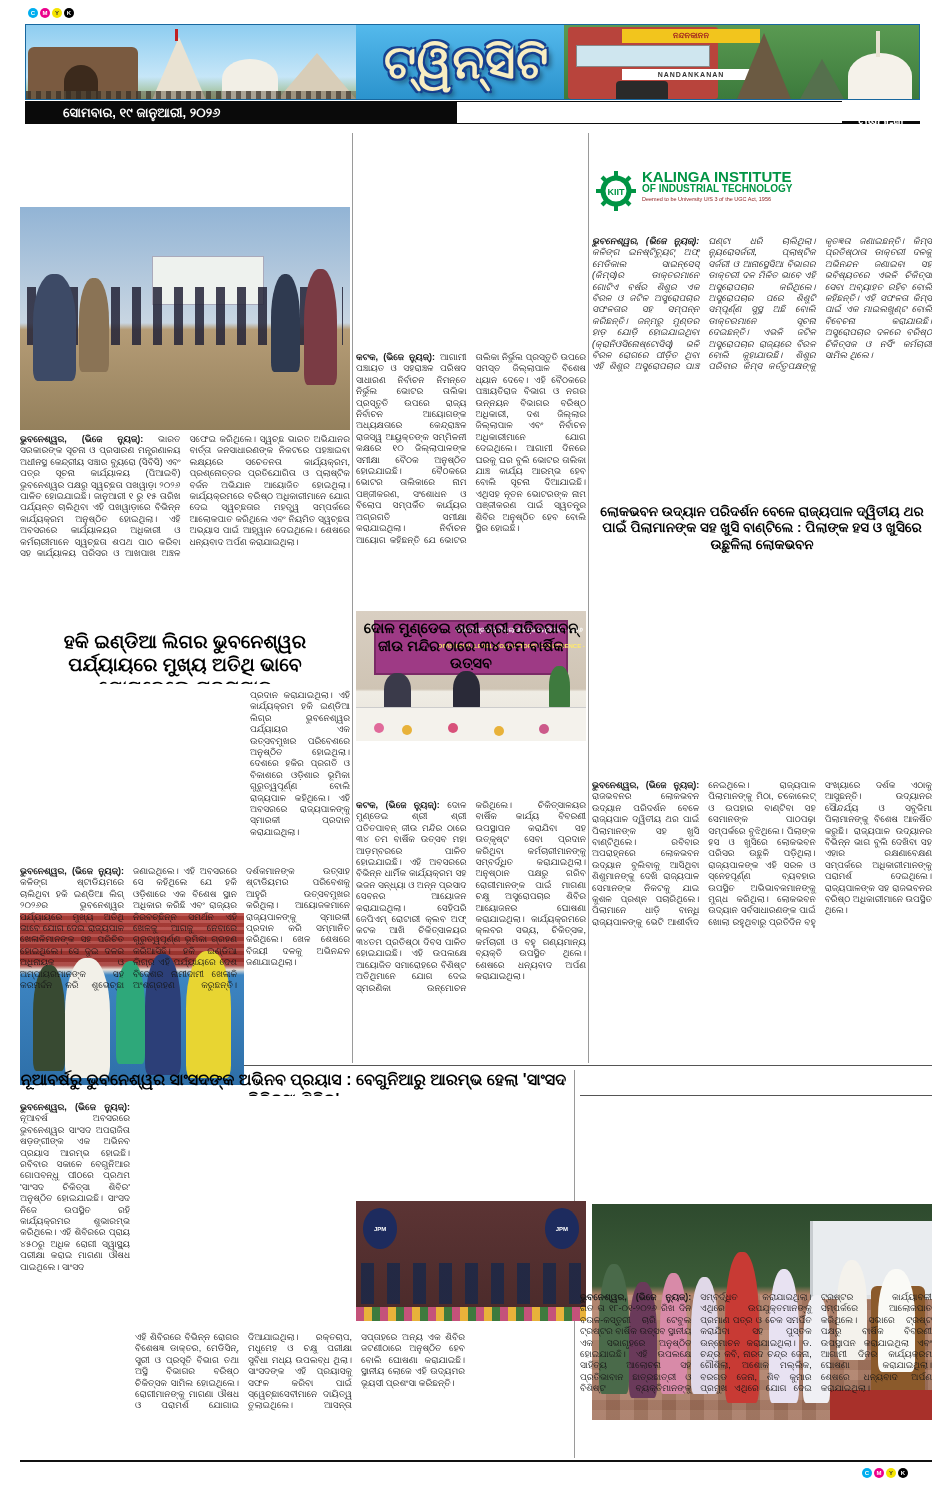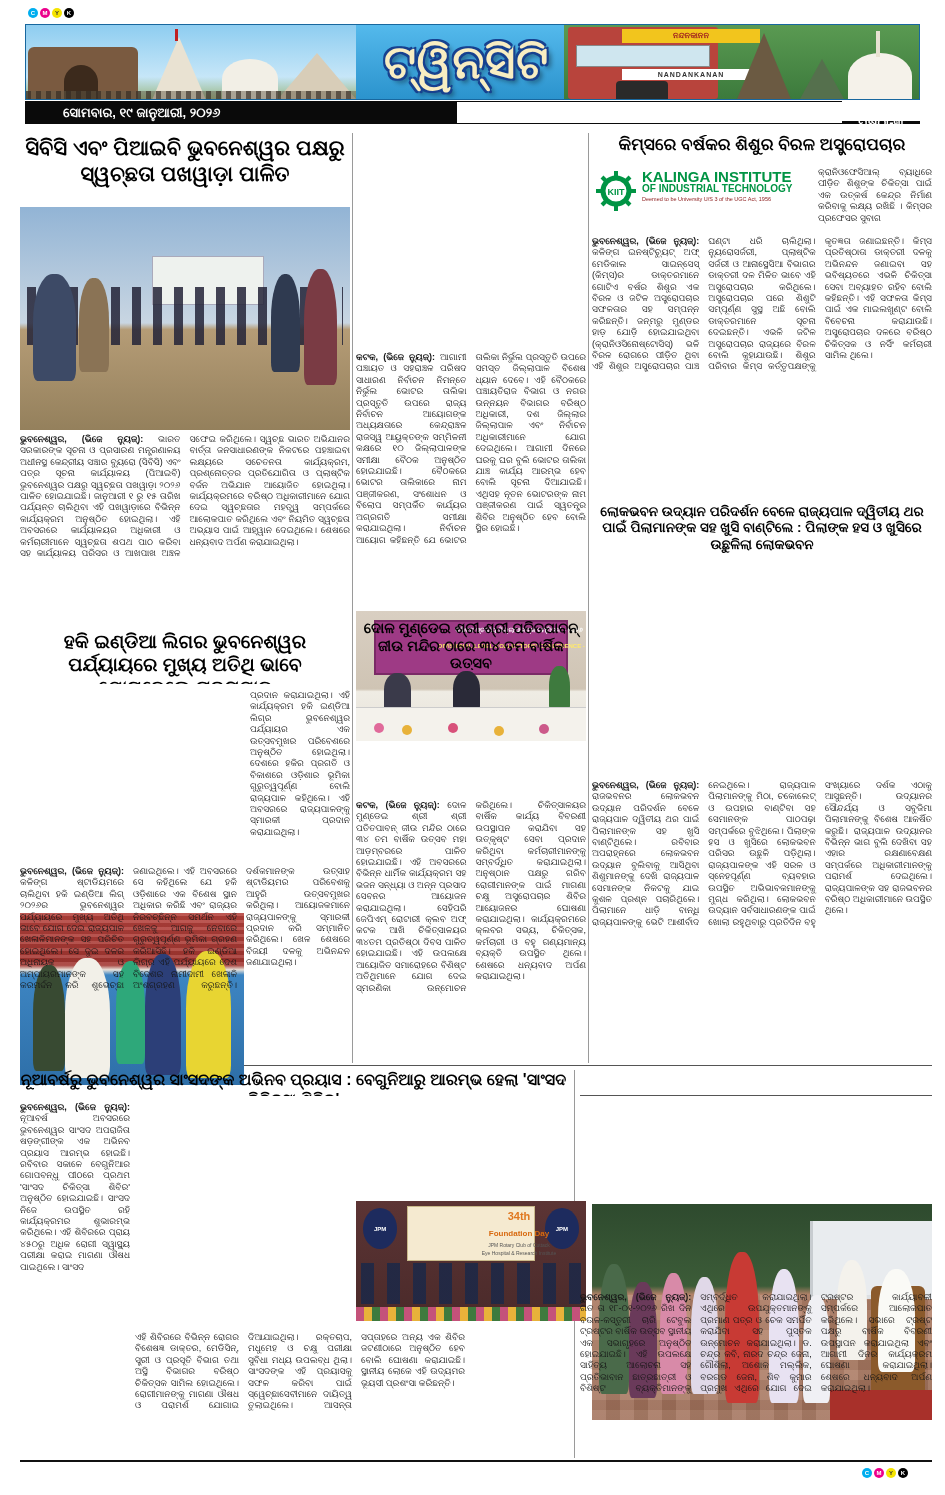--- a/index.html
+++ b/index.html
@@ -94,7 +94,6 @@
   <div class="abs vrule" style="left:574px;top:1070px;height:388px;"></div>
   <div class="abs" style="left:20px;top:1460px;width:912px;height:2px;background:#111;"></div>
 
-  <div class="abs headline" style="left:20px;top:135px;width:330px;height:70px;font-size:21px;">ସିବିସି ଏବଂ ପିଆଇବି ଭୁବନେଶ୍ୱର ପକ୍ଷରୁ ସ୍ୱଚ୍ଛତା ପଖୱାଡ଼ା ପାଳିତ</div>
   <div class="abs photo" style="left:20px;top:207px;width:330px;height:223px;background:linear-gradient(180deg,#92b4d5 0%,#c9d6e2 52%,#b59c76 55%,#94805c 100%);">
     <div class="abs" style="left:40%;top:22%;width:34%;height:22%;background:#eef2ee;border:1px solid #aab;"></div>
     <div class="figs" style="left:2%;top:36%;width:96%;height:26%;"></div>

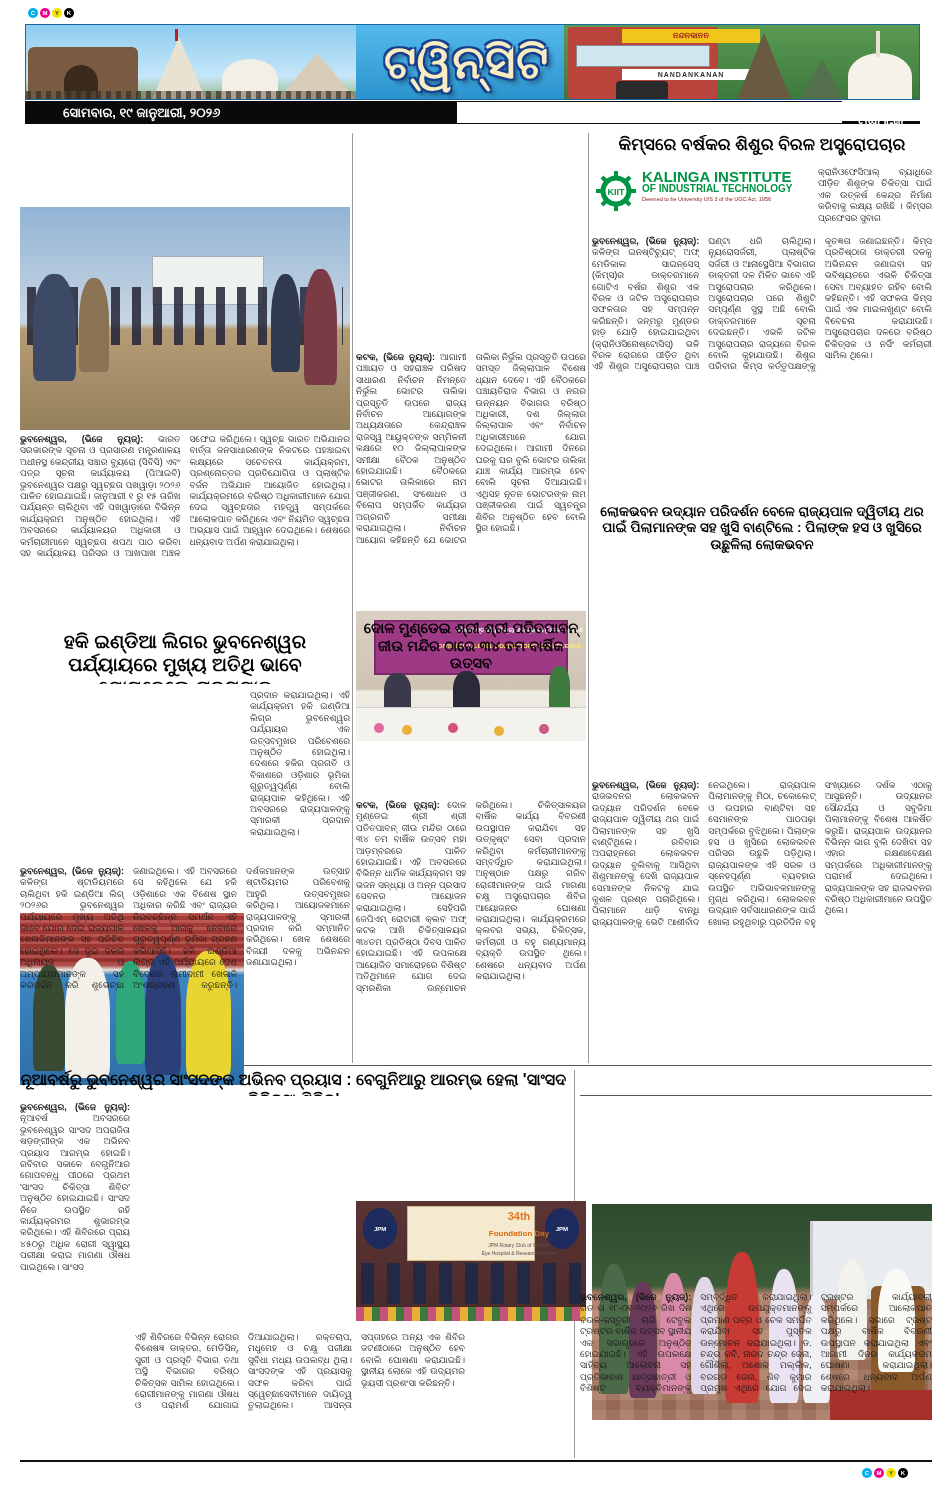--- a/index.html
+++ b/index.html
@@ -156,7 +156,6 @@
     <span>ଦୋଳ ମୁଣ୍ଡେଇ ଶ୍ରୀ ଶ୍ରୀ ପତିତପାବନ୍ ଜୀଉ ମନ୍ଦିର ଠାରେ ୩୪ ତମ ବାର୍ଷିକ ଉତ୍ସବ ମହା ଆଡ଼ମ୍ବରରେ ପାଳିତ ହୋଇଯାଇଛି। ଏହି ଅବସରରେ ବିଭିନ୍ନ ଧାର୍ମିକ କାର୍ଯ୍ୟକ୍ରମ ସହ ଭଜନ ସନ୍ଧ୍ୟା ଓ ଅନ୍ନ ପ୍ରସାଦ ସେବନର ଆୟୋଜନ କରାଯାଇଥିଲା। ସେହିପରି ଜେପିଏମ୍ ରୋଟାରୀ କ୍ଲବ ଅଫ୍ କଟକ ଆଖି ଚିକିତ୍ସାଳୟର ୩୪ତମ ପ୍ରତିଷ୍ଠା ଦିବସ ପାଳିତ ହୋଇଯାଇଛି। ଏହି ଉପଲକ୍ଷେ ଆୟୋଜିତ ସମାରୋହରେ ବିଶିଷ୍ଟ ଅତିଥିମାନେ ଯୋଗ ଦେଇ ସ୍ମରଣିକା ଉନ୍ମୋଚନ କରିଥିଲେ। ଚିକିତ୍ସାଳୟର ବାର୍ଷିକ କାର୍ଯ୍ୟ ବିବରଣୀ ଉପସ୍ଥାପନ କରାଯିବା ସହ ଉତ୍କୃଷ୍ଟ ସେବା ପ୍ରଦାନ କରିଥିବା କର୍ମଚାରୀମାନଙ୍କୁ ସମ୍ବର୍ଦ୍ଧିତ କରାଯାଇଥିଲା। ଅନୁଷ୍ଠାନ ପକ୍ଷରୁ ଗରିବ ରୋଗୀମାନଙ୍କ ପାଇଁ ମାଗଣା ଚକ୍ଷୁ ଅସ୍ତ୍ରୋପଚାର ଶିବିର ଆୟୋଜନର ଘୋଷଣା କରାଯାଇଥିଲା। କାର୍ଯ୍ୟକ୍ରମରେ କ୍ଲବର ସଭ୍ୟ, ଚିକିତ୍ସକ, କର୍ମଚାରୀ ଓ ବହୁ ଗଣ୍ୟମାନ୍ୟ ବ୍ୟକ୍ତି ଉପସ୍ଥିତ ଥିଲେ। ଶେଷରେ ଧନ୍ୟବାଦ ଅର୍ପଣ କରାଯାଇଥିଲା।</span>
   </div>
 
-  <div class="abs headline" style="left:592px;top:135px;width:340px;height:28px;font-size:17px;">କିମ୍ସରେ ବର୍ଷକର ଶିଶୁର ବିରଳ ଅସ୍ତ୍ରୋପଚାର</div>
   <div id="kiit-block" class="abs" style="left:592px;top:167px;width:220px;height:62px;padding:2px;">
     <svg width="44" height="44" viewBox="0 0 44 44">
       <circle cx="22" cy="22" r="13" fill="none" stroke="#009444" stroke-width="5"></circle>

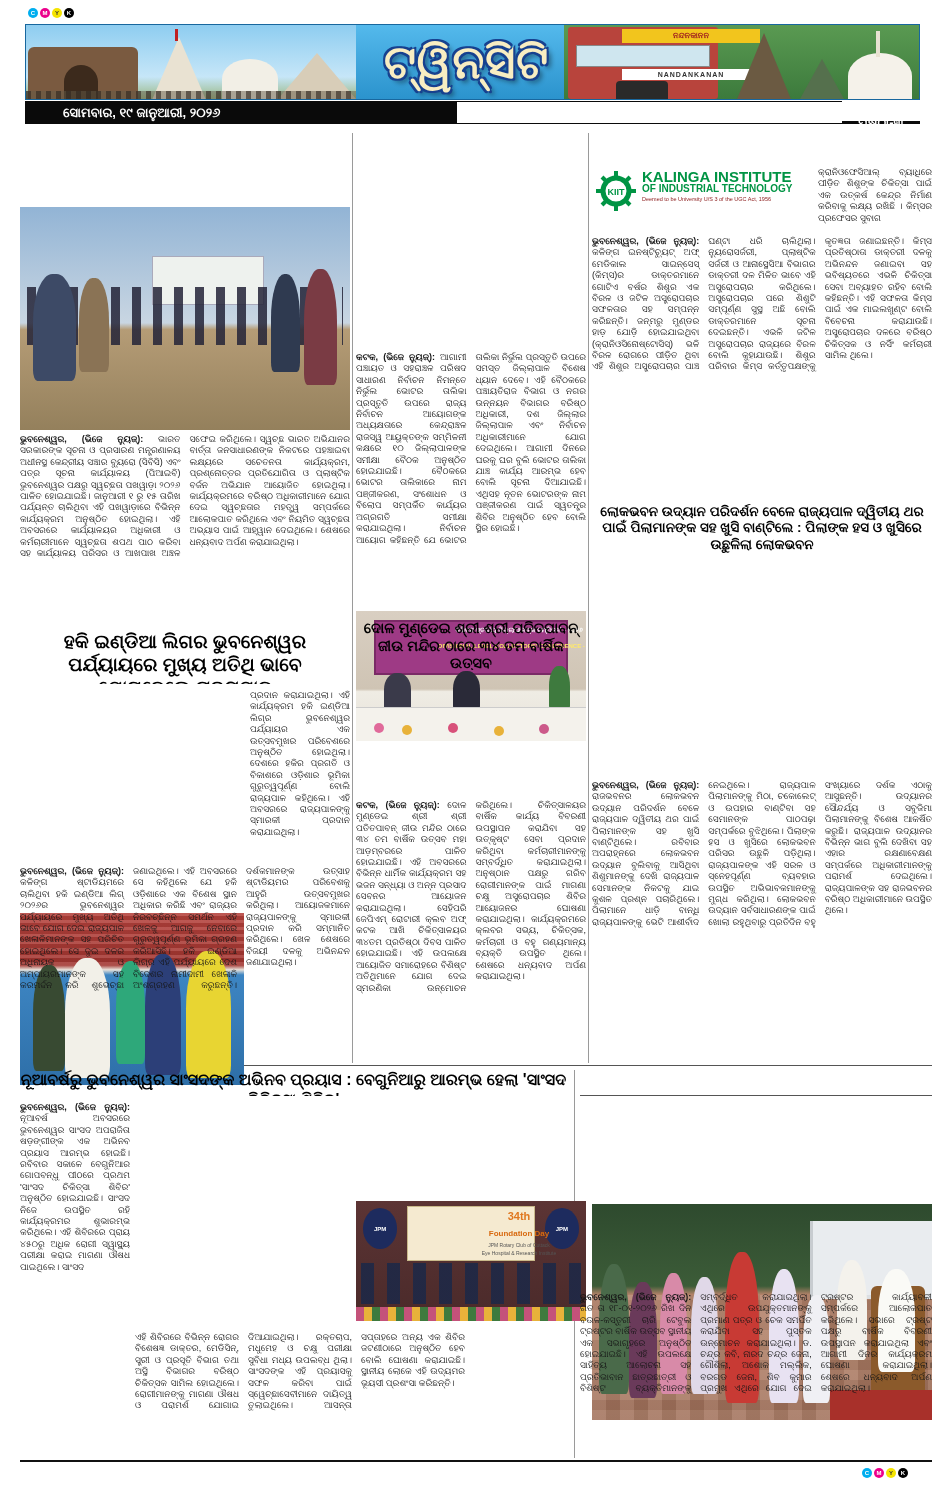--- a/index.html
+++ b/index.html
@@ -177,7 +177,6 @@
       <div class="kiit-tag">Deemed to be University U/S 3 of the UGC Act, 1956</div>
     </div>
   </div>
-  <div class="abs body-text" style="left:818px;top:167px;width:114px;height:64px;">କ୍ରାନିଓଫେସିଆଲ୍ ବ୍ୟାଧିରେ ପୀଡ଼ିତ ଶିଶୁଙ୍କ ଚିକିତ୍ସା ପାଇଁ ଏକ ଉତ୍କର୍ଷ କେନ୍ଦ୍ର ନିର୍ମାଣ କରିବାକୁ ଲକ୍ଷ୍ୟ ରଖିଛି । କିମ୍ସର ପ୍ରଫେସର ସୁବାଗ</div>
   <div class="abs body-text cols-3" style="left:592px;top:236px;width:340px;height:262px;">
     <span class="byline">ଭୁବନେଶ୍ୱର, (ଭିଜେ ନ୍ୟୁଜ୍):</span>
     <span>କଳିଙ୍ଗ ଇନଷ୍ଟିଚ୍ୟୁଟ୍ ଅଫ୍ ମେଡିକାଲ ସାଇନ୍ସେସ୍ (କିମ୍ସ)ର ଡାକ୍ତରମାନେ ଗୋଟିଏ ବର୍ଷର ଶିଶୁର ଏକ ବିରଳ ଓ ଜଟିଳ ଅସ୍ତ୍ରୋପଚାର ସଫଳତାର ସହ ସମ୍ପନ୍ନ କରିଛନ୍ତି। ଜନ୍ମରୁ ମୁଣ୍ଡର ହାଡ଼ ଯୋଡ଼ି ହୋଇଯାଇଥିବା (କ୍ରାନିଓସିନୋଷ୍ଟୋସିସ୍) ଭଳି ବିରଳ ରୋଗରେ ପୀଡ଼ିତ ଥିବା ଏହି ଶିଶୁର ଅସ୍ତ୍ରୋପଚାର ପାଞ୍ଚ ଘଣ୍ଟା ଧରି ଚାଲିଥିଲା। ନ୍ୟୁରୋସର୍ଜରୀ, ପ୍ଲାଷ୍ଟିକ ସର୍ଜରୀ ଓ ଆନାସ୍ଥେସିଆ ବିଭାଗର ଡାକ୍ତରୀ ଦଳ ମିଳିତ ଭାବେ ଏହି ଅସ୍ତ୍ରୋପଚାର କରିଥିଲେ। ଅସ୍ତ୍ରୋପଚାର ପରେ ଶିଶୁଟି ସମ୍ପୂର୍ଣ୍ଣ ସୁସ୍ଥ ଅଛି ବୋଲି ଡାକ୍ତରମାନେ ସୂଚନା ଦେଇଛନ୍ତି। ଏଭଳି ଜଟିଳ ଅସ୍ତ୍ରୋପଚାର ରାଜ୍ୟରେ ବିରଳ ବୋଲି କୁହାଯାଉଛି। ଶିଶୁର ପରିବାର କିମ୍ସ କର୍ତ୍ତୃପକ୍ଷଙ୍କୁ କୃତଜ୍ଞତା ଜଣାଇଛନ୍ତି। କିମ୍ସ ପ୍ରତିଷ୍ଠାତା ଡାକ୍ତରୀ ଦଳକୁ ଅଭିନନ୍ଦନ ଜଣାଇବା ସହ ଭବିଷ୍ୟତରେ ଏଭଳି ଚିକିତ୍ସା ସେବା ଅବ୍ୟାହତ ରହିବ ବୋଲି କହିଛନ୍ତି। ଏହି ସଫଳତା କିମ୍ସ ପାଇଁ ଏକ ମାଇଲଖୁଣ୍ଟ ବୋଲି ବିବେଚନା କରାଯାଉଛି। ଅସ୍ତ୍ରୋପଚାର ଦଳରେ ବରିଷ୍ଠ ଚିକିତ୍ସକ ଓ ନର୍ସିଂ କର୍ମଚାରୀ ସାମିଲ ଥିଲେ।</span>

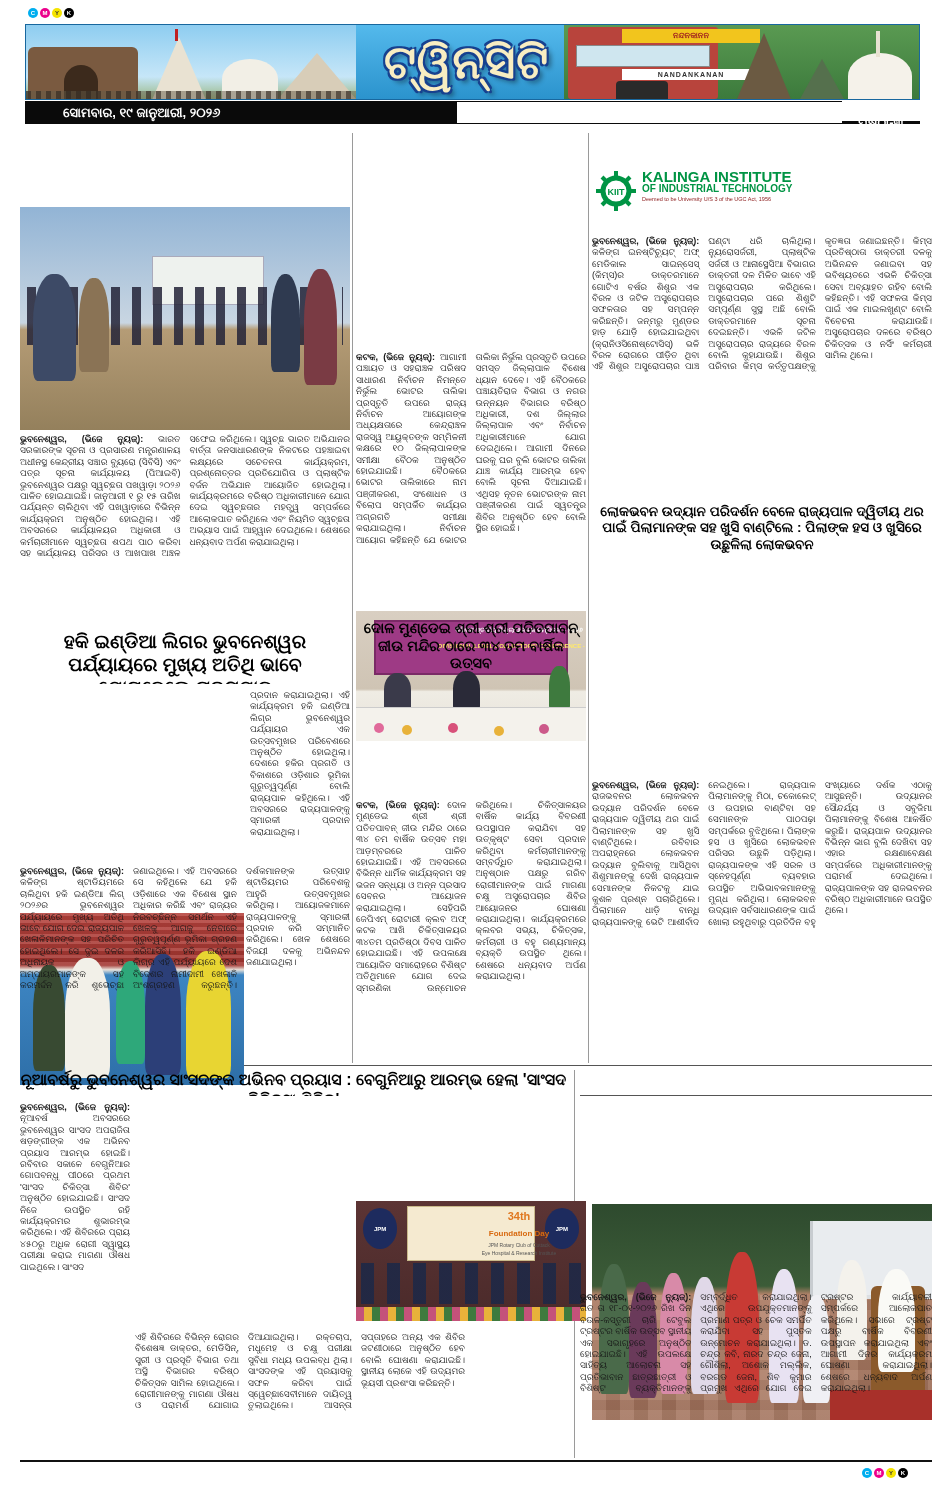--- a/index.html
+++ b/index.html
@@ -177,7 +177,7 @@
       <div class="kiit-tag">Deemed to be University U/S 3 of the UGC Act, 1956</div>
     </div>
   </div>
-  <div class="abs body-text cols-3" style="left:592px;top:236px;width:340px;height:262px;">
+  <div class="abs body-text cols-3" style="left:592px;top:236px;width:340px;height:262px;font-style:italic;">
     <span class="byline">ଭୁବନେଶ୍ୱର, (ଭିଜେ ନ୍ୟୁଜ୍):</span>
     <span>କଳିଙ୍ଗ ଇନଷ୍ଟିଚ୍ୟୁଟ୍ ଅଫ୍ ମେଡିକାଲ ସାଇନ୍ସେସ୍ (କିମ୍ସ)ର ଡାକ୍ତରମାନେ ଗୋଟିଏ ବର୍ଷର ଶିଶୁର ଏକ ବିରଳ ଓ ଜଟିଳ ଅସ୍ତ୍ରୋପଚାର ସଫଳତାର ସହ ସମ୍ପନ୍ନ କରିଛନ୍ତି। ଜନ୍ମରୁ ମୁଣ୍ଡର ହାଡ଼ ଯୋଡ଼ି ହୋଇଯାଇଥିବା (କ୍ରାନିଓସିନୋଷ୍ଟୋସିସ୍) ଭଳି ବିରଳ ରୋଗରେ ପୀଡ଼ିତ ଥିବା ଏହି ଶିଶୁର ଅସ୍ତ୍ରୋପଚାର ପାଞ୍ଚ ଘଣ୍ଟା ଧରି ଚାଲିଥିଲା। ନ୍ୟୁରୋସର୍ଜରୀ, ପ୍ଲାଷ୍ଟିକ ସର୍ଜରୀ ଓ ଆନାସ୍ଥେସିଆ ବିଭାଗର ଡାକ୍ତରୀ ଦଳ ମିଳିତ ଭାବେ ଏହି ଅସ୍ତ୍ରୋପଚାର କରିଥିଲେ। ଅସ୍ତ୍ରୋପଚାର ପରେ ଶିଶୁଟି ସମ୍ପୂର୍ଣ୍ଣ ସୁସ୍ଥ ଅଛି ବୋଲି ଡାକ୍ତରମାନେ ସୂଚନା ଦେଇଛନ୍ତି। ଏଭଳି ଜଟିଳ ଅସ୍ତ୍ରୋପଚାର ରାଜ୍ୟରେ ବିରଳ ବୋଲି କୁହାଯାଉଛି। ଶିଶୁର ପରିବାର କିମ୍ସ କର୍ତ୍ତୃପକ୍ଷଙ୍କୁ କୃତଜ୍ଞତା ଜଣାଇଛନ୍ତି। କିମ୍ସ ପ୍ରତିଷ୍ଠାତା ଡାକ୍ତରୀ ଦଳକୁ ଅଭିନନ୍ଦନ ଜଣାଇବା ସହ ଭବିଷ୍ୟତରେ ଏଭଳି ଚିକିତ୍ସା ସେବା ଅବ୍ୟାହତ ରହିବ ବୋଲି କହିଛନ୍ତି। ଏହି ସଫଳତା କିମ୍ସ ପାଇଁ ଏକ ମାଇଲଖୁଣ୍ଟ ବୋଲି ବିବେଚନା କରାଯାଉଛି। ଅସ୍ତ୍ରୋପଚାର ଦଳରେ ବରିଷ୍ଠ ଚିକିତ୍ସକ ଓ ନର୍ସିଂ କର୍ମଚାରୀ ସାମିଲ ଥିଲେ।</span>
   </div>

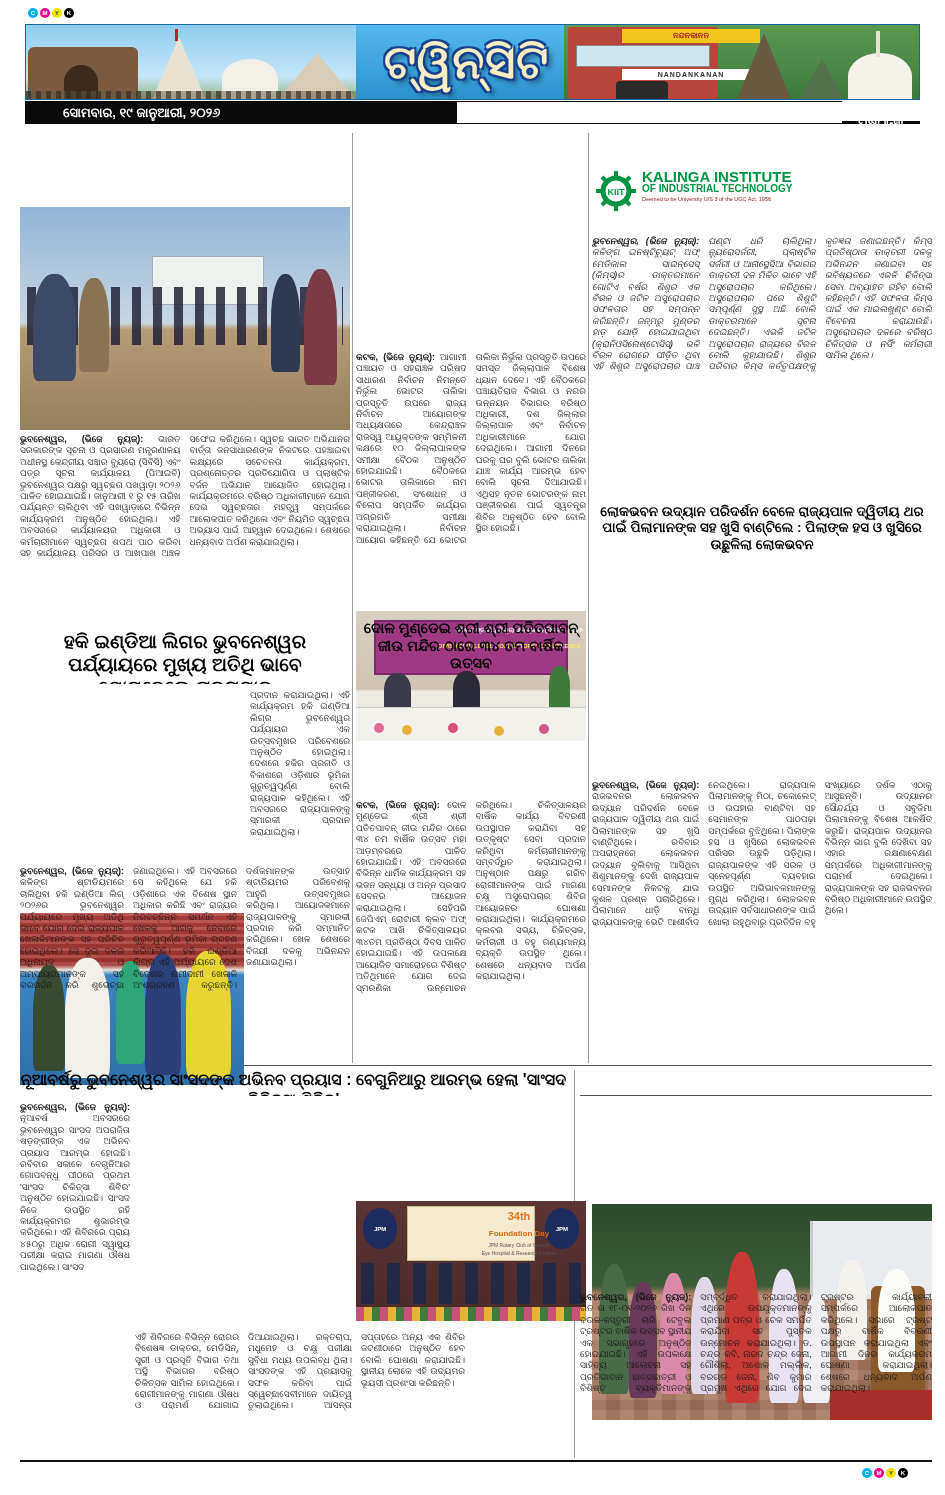--- a/index.html
+++ b/index.html
@@ -142,12 +142,6 @@
   <div class="abs photo" style="left:356px;top:676px;width:230px;height:120px;background:linear-gradient(180deg,#5c3434 0%,#4a2a2a 100%);">
     <div class="abs" style="left:3%;top:6%;width:15%;height:34%;border-radius:50%;background:#1d2b5e;color:#fff;font-size:6px;font-weight:700;display:flex;align-items:center;justify-content:center;">JPM</div>
     <div class="abs" style="right:3%;top:6%;width:15%;height:34%;border-radius:50%;background:#1d2b5e;color:#fff;font-size:6px;font-weight:700;display:flex;align-items:center;justify-content:center;">JPM</div>
-    <div class="abs" style="left:22%;top:4%;width:56%;height:46%;background:#f5ead0;border:1px solid #c9b98a;">
-      <div class="tiny-center" style="left:0;top:6%;width:100%;height:16px;color:#e07820;font-size:11px;font-weight:700;">34th</div>
-      <div class="tiny-center" style="left:0;top:42%;width:100%;height:11px;color:#d86a10;font-size:8px;font-weight:700;">Foundation Day</div>
-      <div class="tiny-center" style="left:0;top:66%;width:100%;height:8px;color:#555;font-size:5px;">JPM Rotary Club of Cuttack</div>
-      <div class="tiny-center" style="left:0;top:82%;width:100%;height:8px;color:#555;font-size:5px;">Eye Hospital &amp; Research Institute</div>
-    </div>
     <div class="figs" style="left:2%;top:52%;width:96%;height:34%;background:repeating-linear-gradient(90deg,rgba(30,40,70,.9) 0 13px,rgba(30,40,70,0) 13px 26px);"></div>
     <div class="abs" style="left:0;bottom:0;width:100%;height:12%;background:repeating-linear-gradient(90deg,#c4527a 0 8px,#e8b23a 8px 16px,#3e7a3e 16px 24px);"></div>
   </div>

